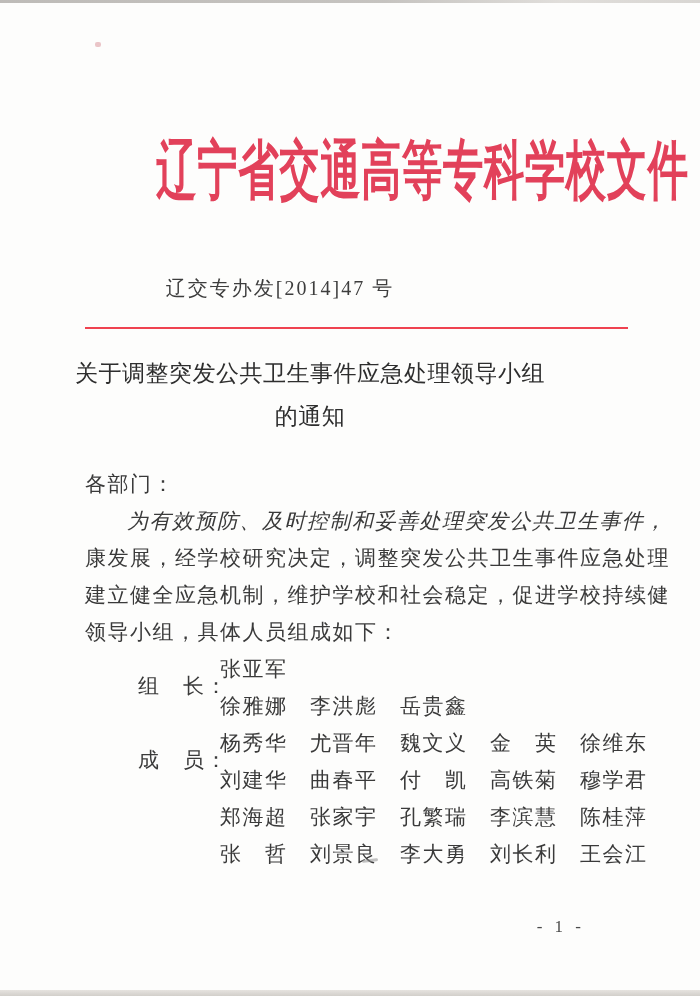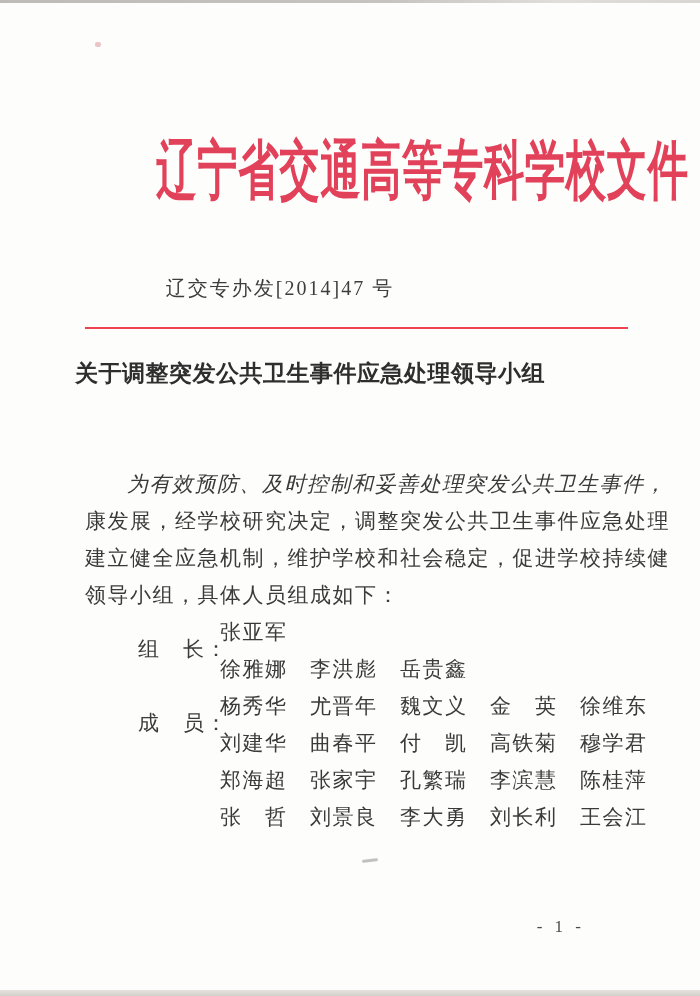--- a/index.html
+++ b/index.html
@@ -62,7 +62,7 @@
   .doc-title {
     position: absolute; top: 352px; left: 0; width: 620px;
     text-align: center;
-    font-size: 23px; line-height: 43px; font-weight: bold;
+    font-size: 23px; line-height: 43px; font-weight: normal;
     letter-spacing: 0.5px;
     color: #2e2e2e;
   }

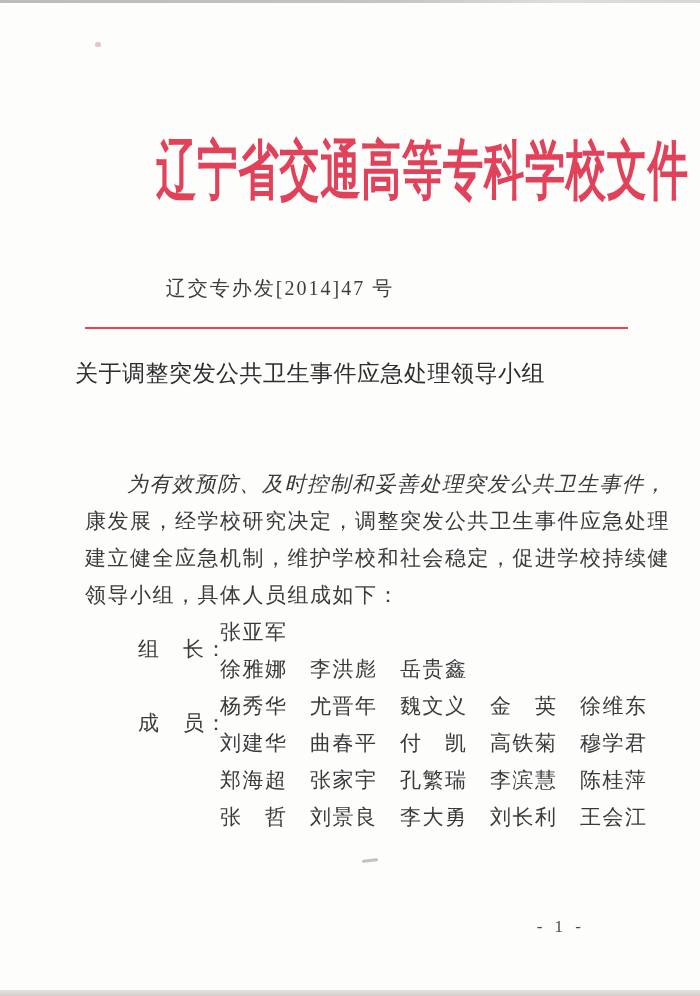--- a/index.html
+++ b/index.html
@@ -109,6 +109,7 @@
 
   <div class="doc-title">
     <div>关于调整突发公共卫生事件应急处理领导小组</div>
+    <div>的通知</div>
   </div>
 
   <div class="body-block">

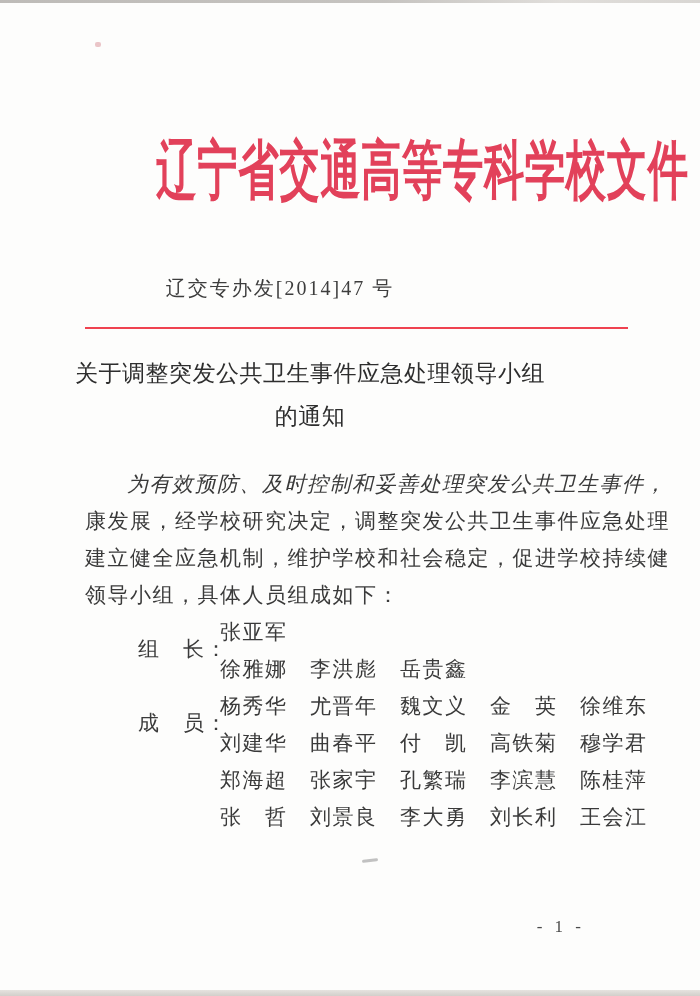--- a/index.html
+++ b/index.html
@@ -113,6 +113,7 @@
   </div>
 
   <div class="body-block">
+    <div class="para-line">各部门：</div>
     <div class="para-line indent">为有效预防、及时控制和妥善处理突发公共卫生事件，</div>
     <div class="para-line">康发展，经学校研究决定，调整突发公共卫生事件应急处理</div>
     <div class="para-line">建立健全应急机制，维护学校和社会稳定，促进学校持续健</div>

